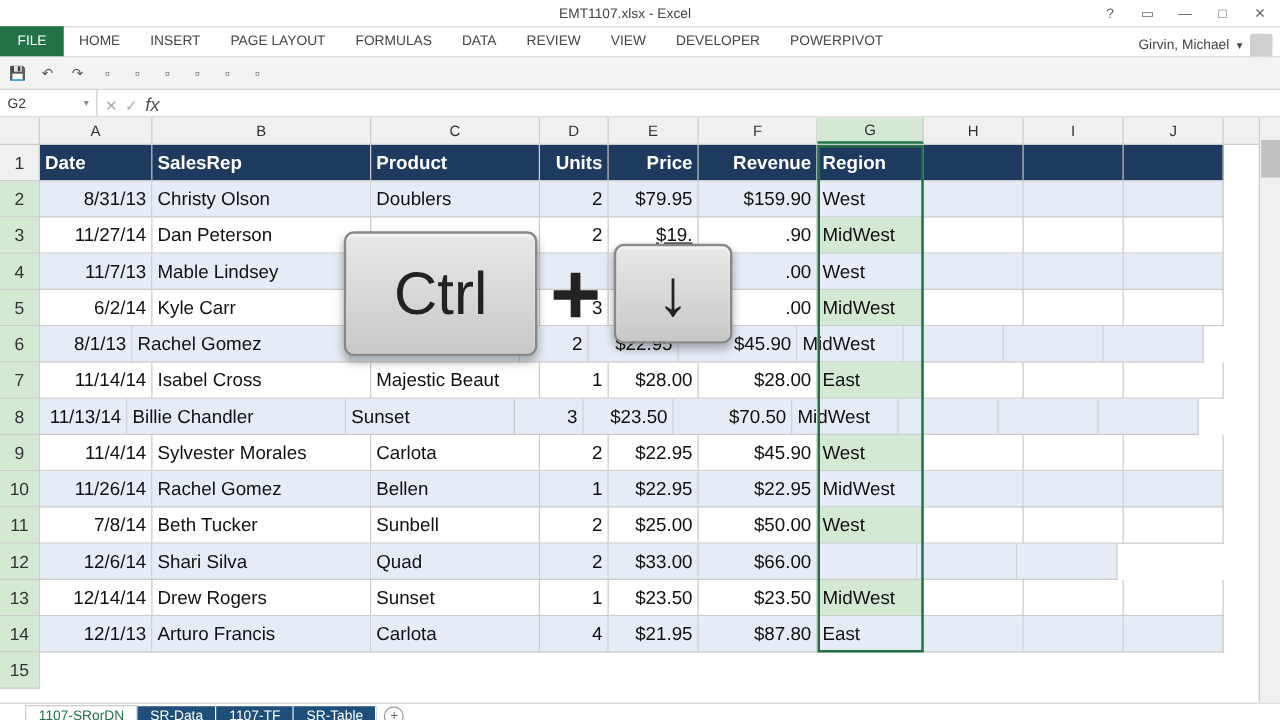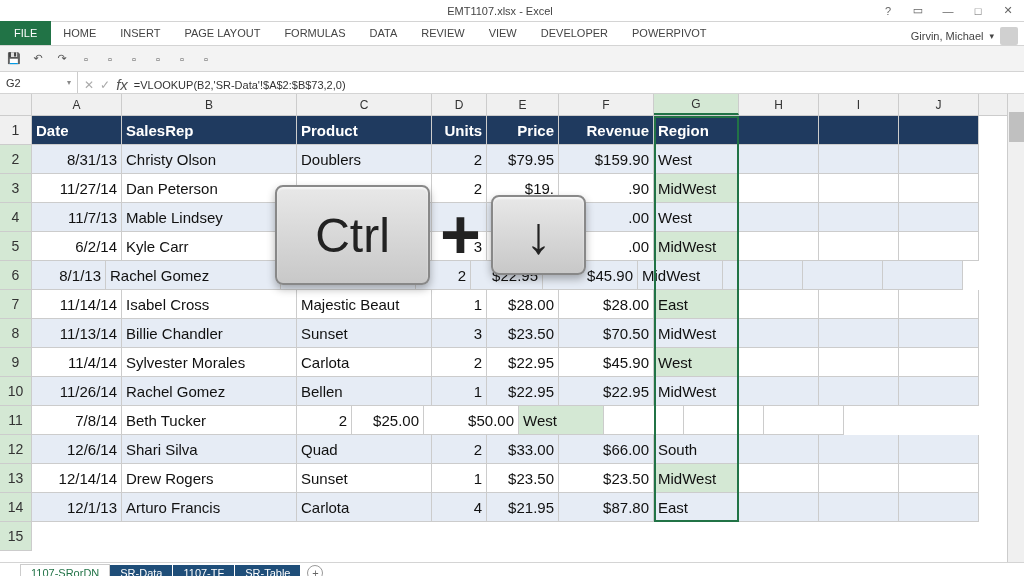--- a/index.html
+++ b/index.html
@@ -112,7 +112,6 @@
     <span style="color:#aaa">✕</span>
     <span style="color:#aaa">✓</span>
     <span class="fx-label">fx</span>
-    <input class="formula-input" value="=VLOOKUP(B2,'SR-Data'!$A$2:$B$73,2,0)" style="">
   </div>
 </div>
 

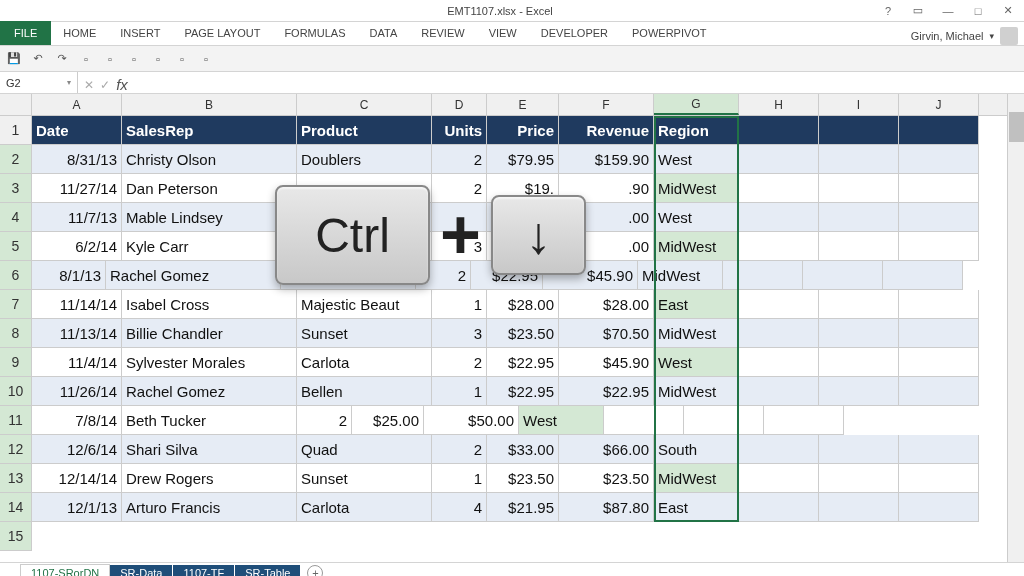--- a/index.html
+++ b/index.html
@@ -235,7 +235,7 @@
           <div class="cell" style="width: 80px;"></div>
         </div>
         <div class="row band">
-          <div class="cell r" style="width: 90px;">11/13/14</div>
+          <div class="cell r" style="width: 70px;">11/13/14</div>
           <div class="cell" style="width: 175px;">Billie  Chandler</div>
           <div class="cell" style="width: 135px;">Sunset</div>
           <div class="cell r" style="width: 55px;">3</div>

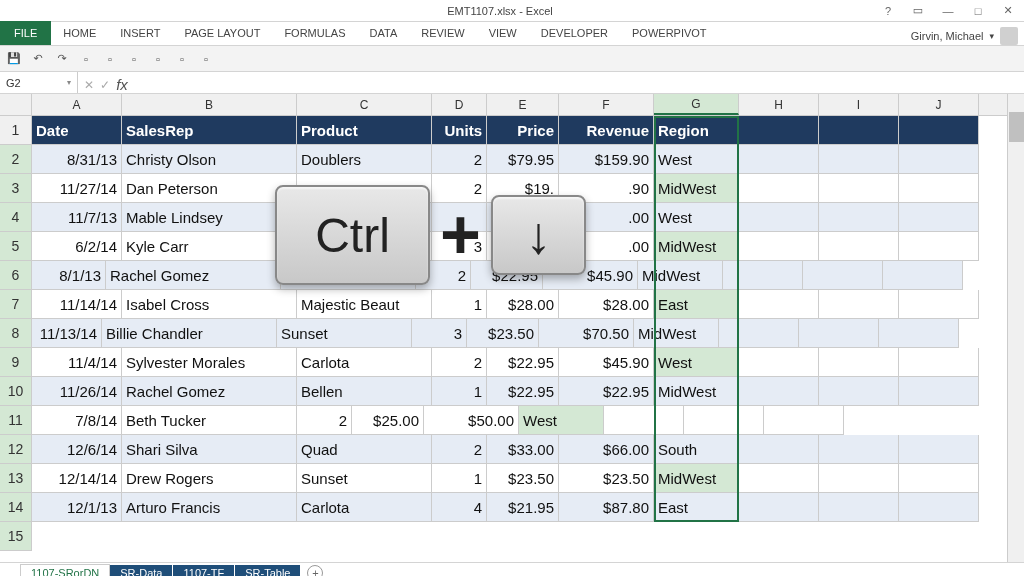--- a/index.html
+++ b/index.html
@@ -273,6 +273,7 @@
         <div class="row">
           <div class="cell r" style="width: 90px;">7/8/14</div>
           <div class="cell" style="width: 175px;">Beth  Tucker</div>
+          <div class="cell" style="width: 135px;">Sunbell</div>
           <div class="cell r" style="width: 55px;">2</div>
           <div class="cell r" style="width: 72px;">$25.00</div>
           <div class="cell r" style="width: 95px;">$50.00</div>

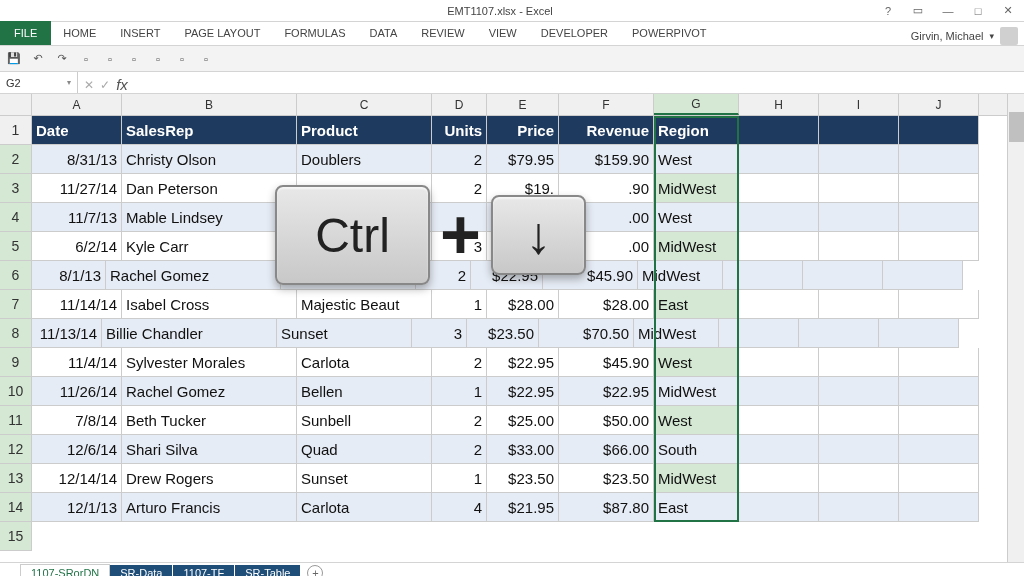--- a/index.html
+++ b/index.html
@@ -289,7 +289,6 @@
           <div class="cell r" style="width: 55px;">2</div>
           <div class="cell r" style="width: 72px;">$33.00</div>
           <div class="cell r" style="width: 95px;">$66.00</div>
-          <div class="cell region" style="width: 85px;">South</div>
           <div class="cell" style="width: 80px;"></div>
           <div class="cell" style="width: 80px;"></div>
           <div class="cell" style="width: 80px;"></div>

